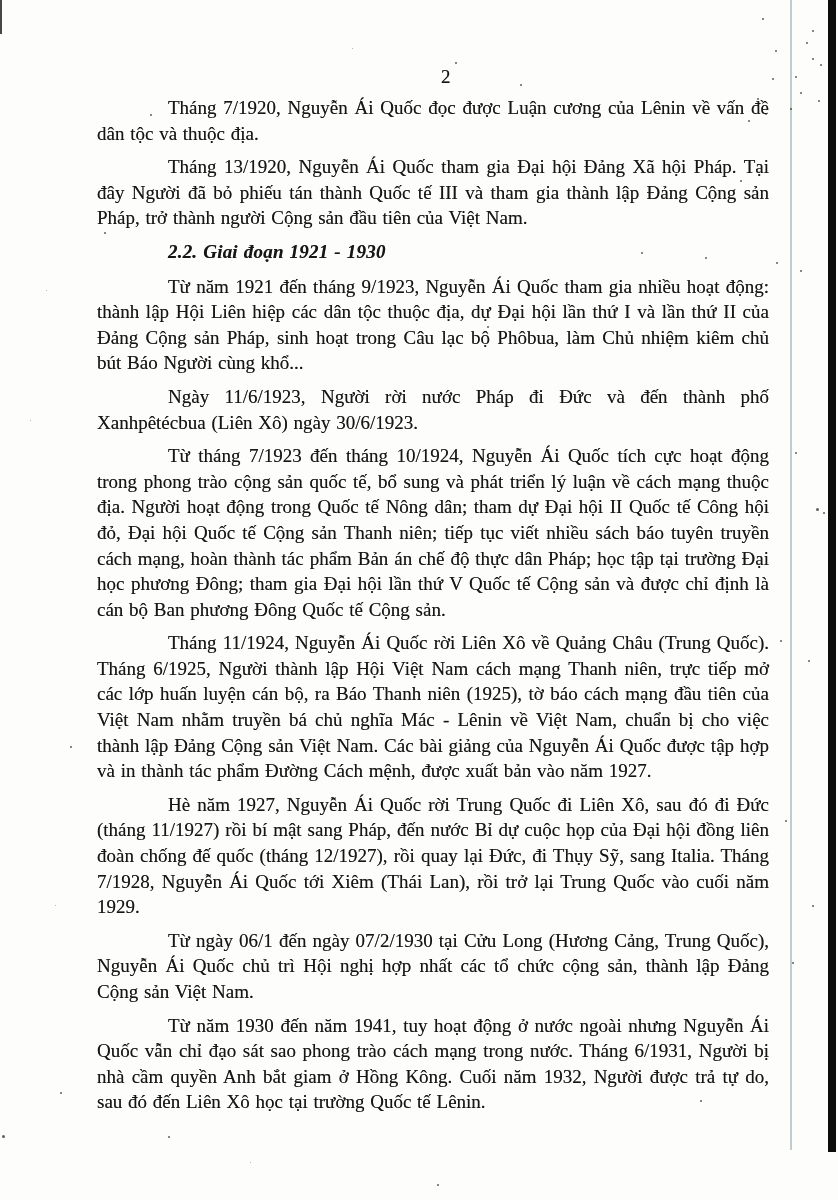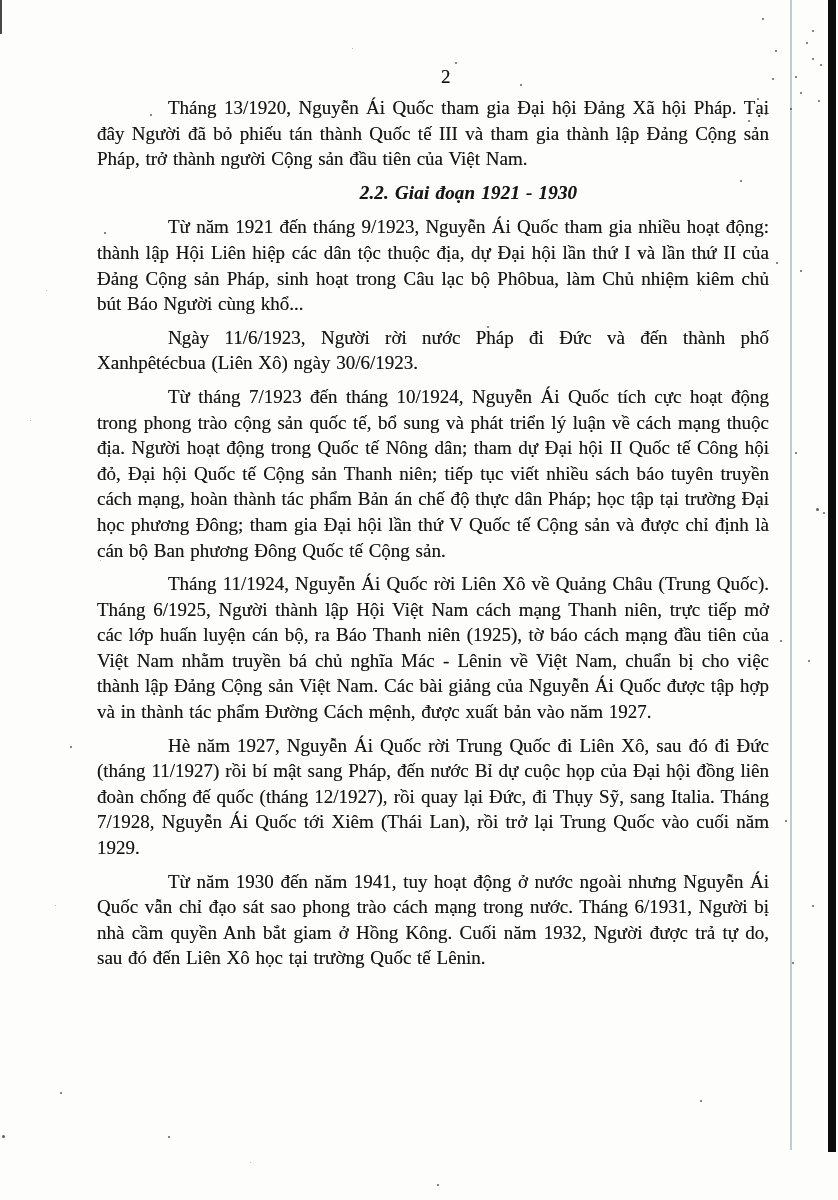--- a/index.html
+++ b/index.html
@@ -78,6 +78,7 @@
   <div class="page-number">2</div>
 
   <div class="content">
+    <div class="para">Tháng 7/1920, Nguyễn Ái Quốc đọc được Luận cương của Lênin về vấn đề dân tộc và thuộc địa.</div>
     <div class="para">Tháng 13/1920, Nguyễn Ái Quốc tham gia Đại hội Đảng Xã hội Pháp. Tại đây Người đã bỏ phiếu tán thành Quốc tế III và tham gia thành lập Đảng Cộng sản Pháp, trở thành người Cộng sản đầu tiên của Việt Nam.</div>
     <div class="heading">2.2. Giai đoạn 1921 - 1930</div>
     <div class="para">Từ năm 1921 đến tháng 9/1923, Nguyễn Ái Quốc tham gia nhiều hoạt động: thành lập Hội Liên hiệp các dân tộc thuộc địa, dự Đại hội lần thứ I và lần thứ II của Đảng Cộng sản Pháp, sinh hoạt trong Câu lạc bộ Phôbua, làm Chủ nhiệm kiêm chủ bút Báo Người cùng khổ...</div>

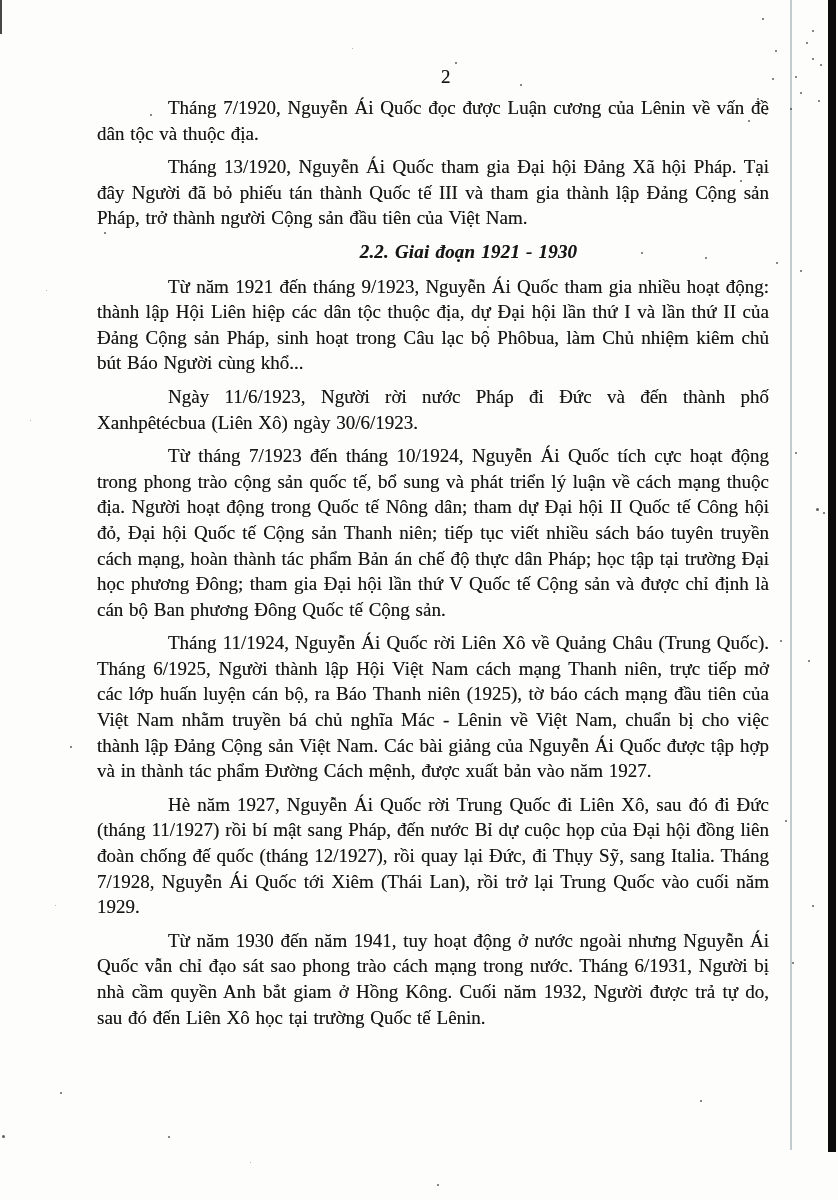--- a/index.html
+++ b/index.html
@@ -38,7 +38,7 @@
   .heading{
     font-weight:bold;
     font-style:italic;
-    text-align:center;
+    text-align:left;
     text-indent:0;
     padding-left:71px;
     margin:3px 0 9px 0;

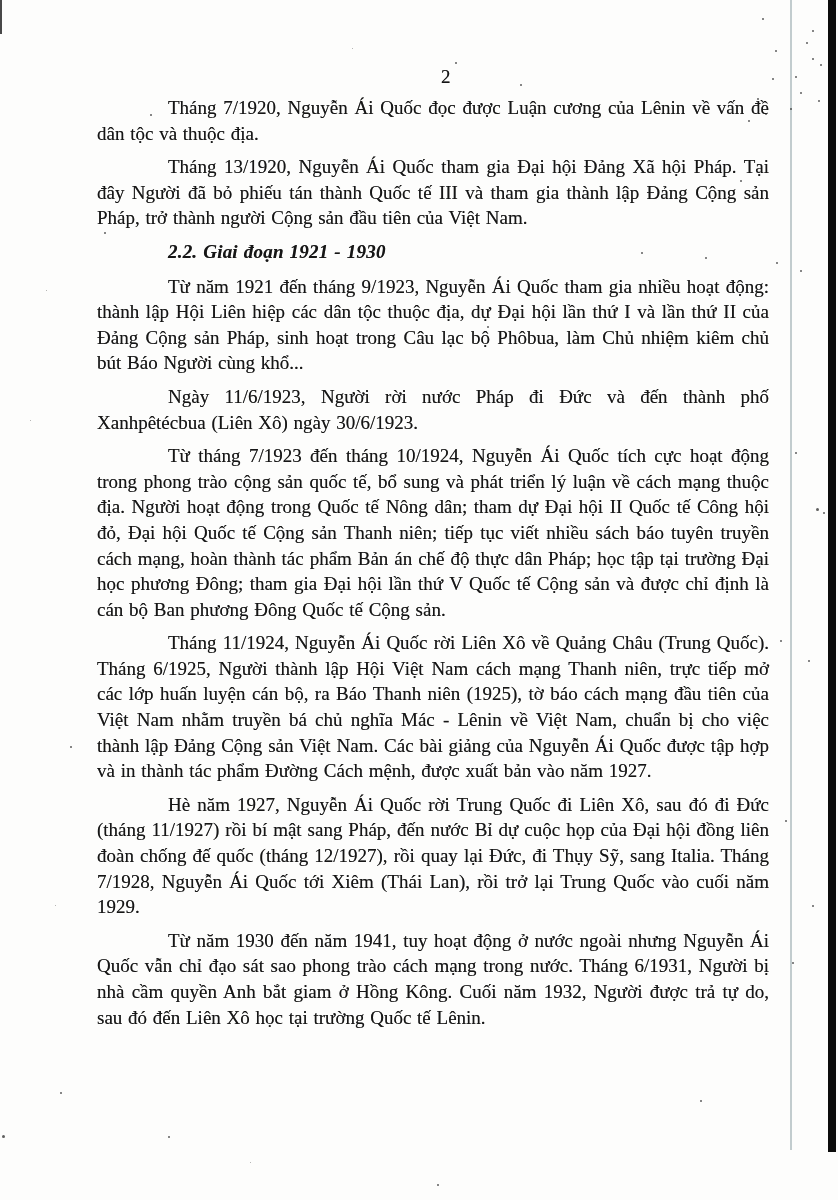--- a/index.html
+++ b/index.html
@@ -86,6 +86,7 @@
     <div class="para">Từ tháng 7/1923 đến tháng 10/1924, Nguyễn Ái Quốc tích cực hoạt động trong phong trào cộng sản quốc tế, bổ sung và phát triển lý luận về cách mạng thuộc địa. Người hoạt động trong Quốc tế Nông dân; tham dự Đại hội II Quốc tế Công hội đỏ, Đại hội Quốc tế Cộng sản Thanh niên; tiếp tục viết nhiều sách báo tuyên truyền cách mạng, hoàn thành tác phẩm Bản án chế độ thực dân Pháp; học tập tại trường Đại học phương Đông; tham gia Đại hội lần thứ V Quốc tế Cộng sản và được chỉ định là cán bộ Ban phương Đông Quốc tế Cộng sản.</div>
     <div class="para">Tháng 11/1924, Nguyễn Ái Quốc rời Liên Xô về Quảng Châu (Trung Quốc). Tháng 6/1925, Người thành lập Hội Việt Nam cách mạng Thanh niên, trực tiếp mở các lớp huấn luyện cán bộ, ra Báo Thanh niên (1925), tờ báo cách mạng đầu tiên của Việt Nam nhằm truyền bá chủ nghĩa Mác - Lênin về Việt Nam, chuẩn bị cho việc thành lập Đảng Cộng sản Việt Nam. Các bài giảng của Nguyễn Ái Quốc được tập hợp và in thành tác phẩm Đường Cách mệnh, được xuất bản vào năm 1927.</div>
     <div class="para">Hè năm 1927, Nguyễn Ái Quốc rời Trung Quốc đi Liên Xô, sau đó đi Đức (tháng 11/1927) rồi bí mật sang Pháp, đến nước Bỉ dự cuộc họp của Đại hội đồng liên đoàn chống đế quốc (tháng 12/1927), rồi quay lại Đức, đi Thụy Sỹ, sang Italia. Tháng 7/1928, Nguyễn Ái Quốc tới Xiêm (Thái Lan), rồi trở lại Trung Quốc vào cuối năm 1929.</div>
+    <div class="para">Từ ngày 06/1 đến ngày 07/2/1930 tại Cửu Long (Hương Cảng, Trung Quốc), Nguyễn Ái Quốc chủ trì Hội nghị hợp nhất các tổ chức cộng sản, thành lập Đảng Cộng sản Việt Nam.</div>
     <div class="para">Từ năm 1930 đến năm 1941, tuy hoạt động ở nước ngoài nhưng Nguyễn Ái Quốc vẫn chỉ đạo sát sao phong trào cách mạng trong nước. Tháng 6/1931, Người bị nhà cầm quyền Anh bắt giam ở Hồng Kông. Cuối năm 1932, Người được trả tự do, sau đó đến Liên Xô học tại trường Quốc tế Lênin.</div>
   </div>
 

